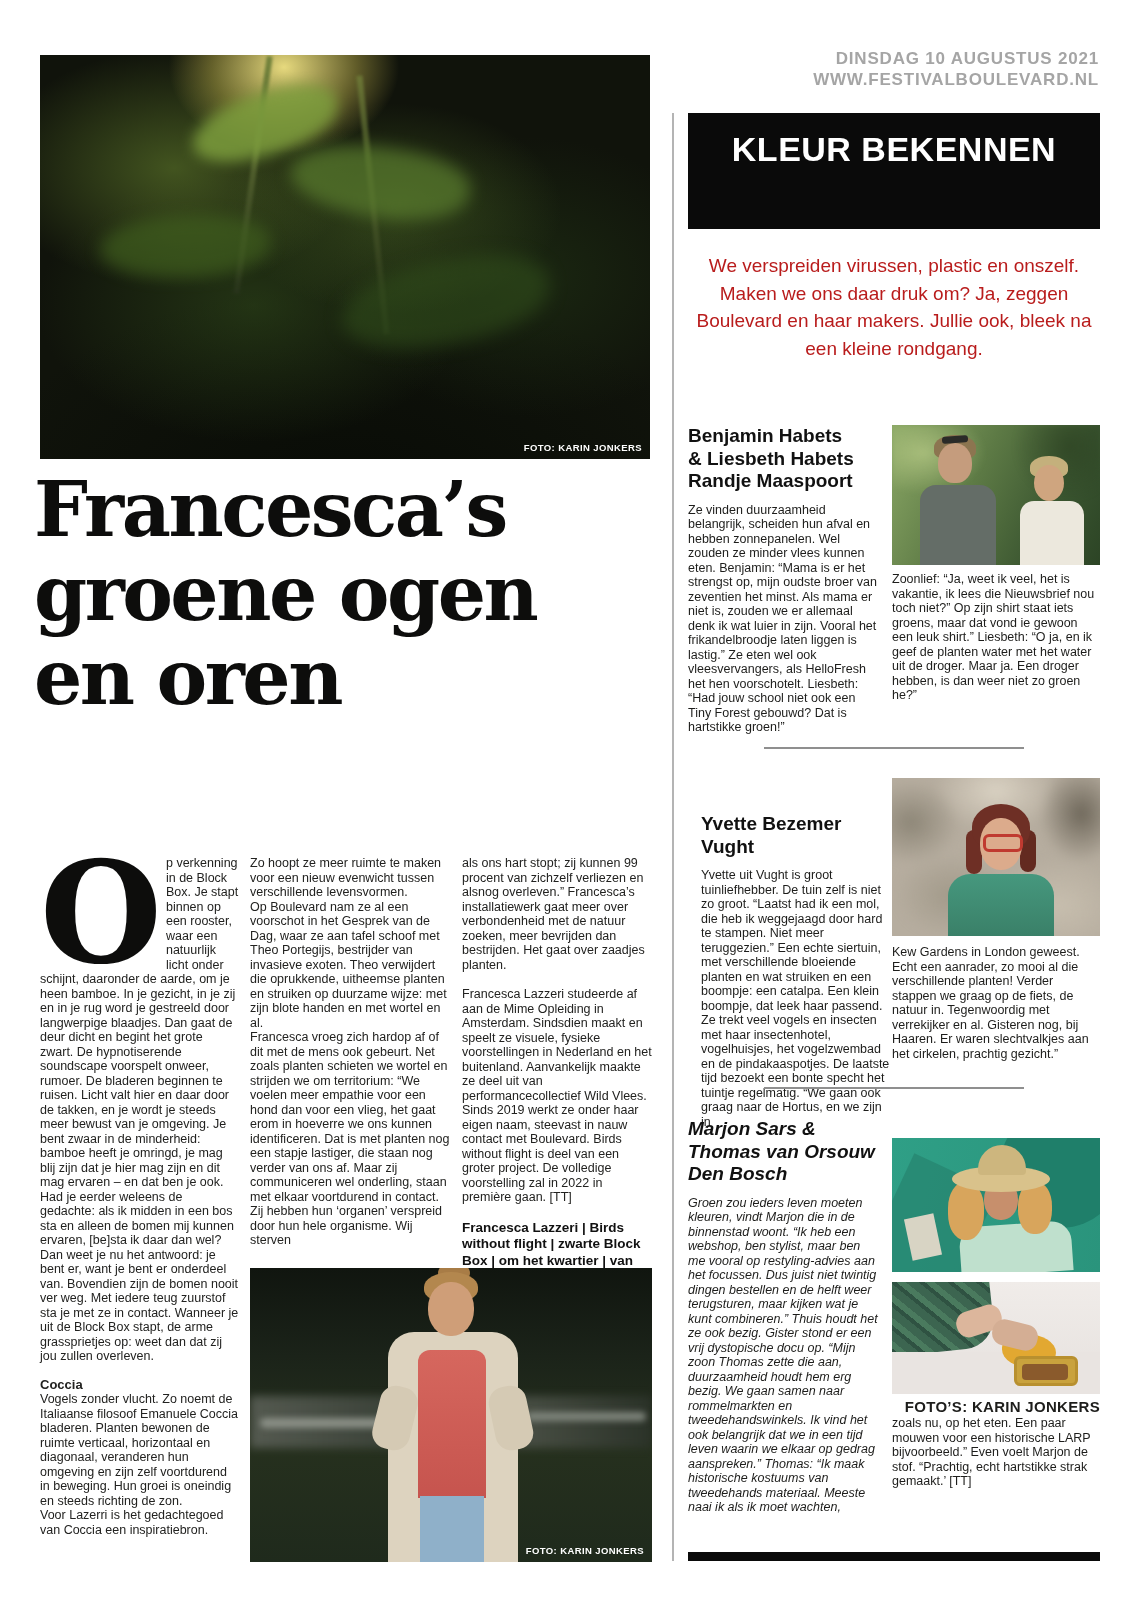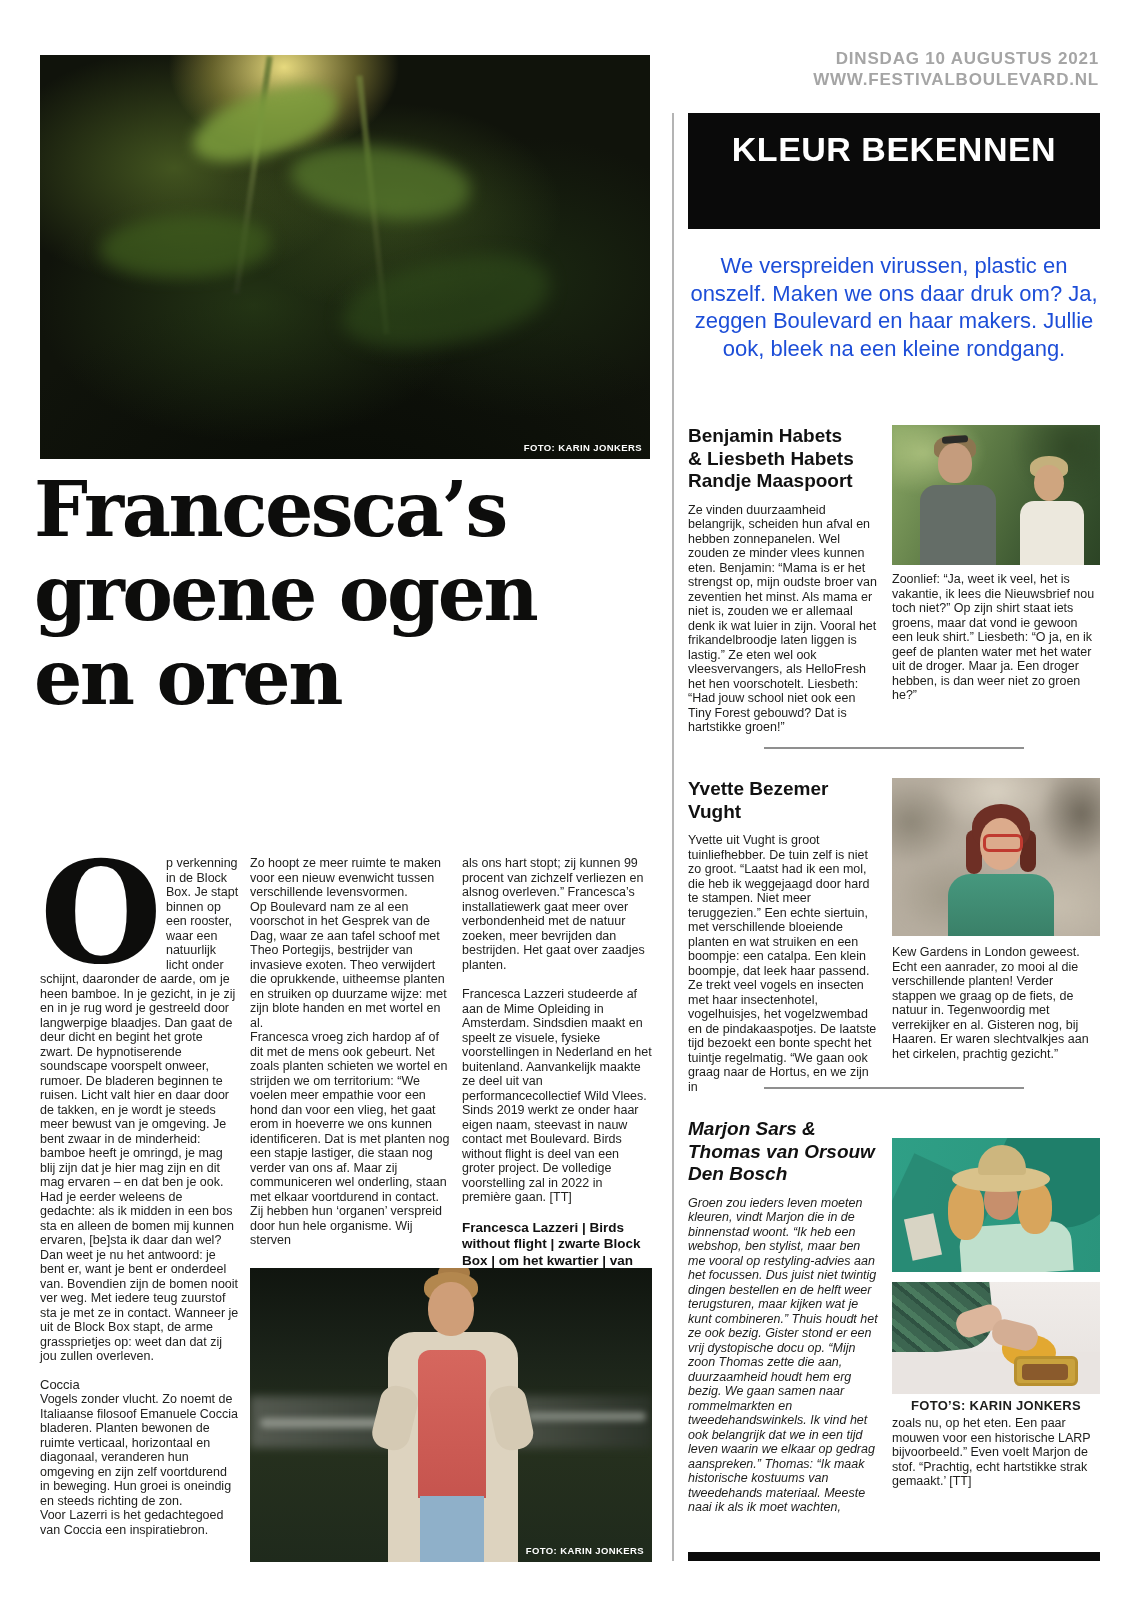--- a/index.html
+++ b/index.html
@@ -71,8 +71,8 @@
   .sb-title{position:absolute;left:688px;top:113px;width:412px;height:116px;background:#0a0a0a;color:#ffffff;
             text-align:center;font-weight:bold;font-size:34px;line-height:47px;padding-top:13px;
             box-sizing:border-box;letter-spacing:.5px;}
-  .sb-intro{position:absolute;left:682px;top:252px;width:424px;text-align:center;font-size:22px;
-            line-height:27.5px;font-weight:500;color:#1d4ed8;}
+  .sb-intro{position:absolute;left:682px;top:252px;width:424px;text-align:center;font-size:19px;
+            line-height:27.5px;font-weight:500;color:#b91c1c;}
   .sec-left{position:absolute;left:688px;width:192px;text-align:left;font-size:12.5px;line-height:14.5px;}
   .sec-right-text{position:absolute;left:892px;width:208px;font-size:12.5px;line-height:14.5px;}
   .sec-head{font-weight:bold;font-size:19px;line-height:22.5px;margin:0 0 10px 0;color:#111;}

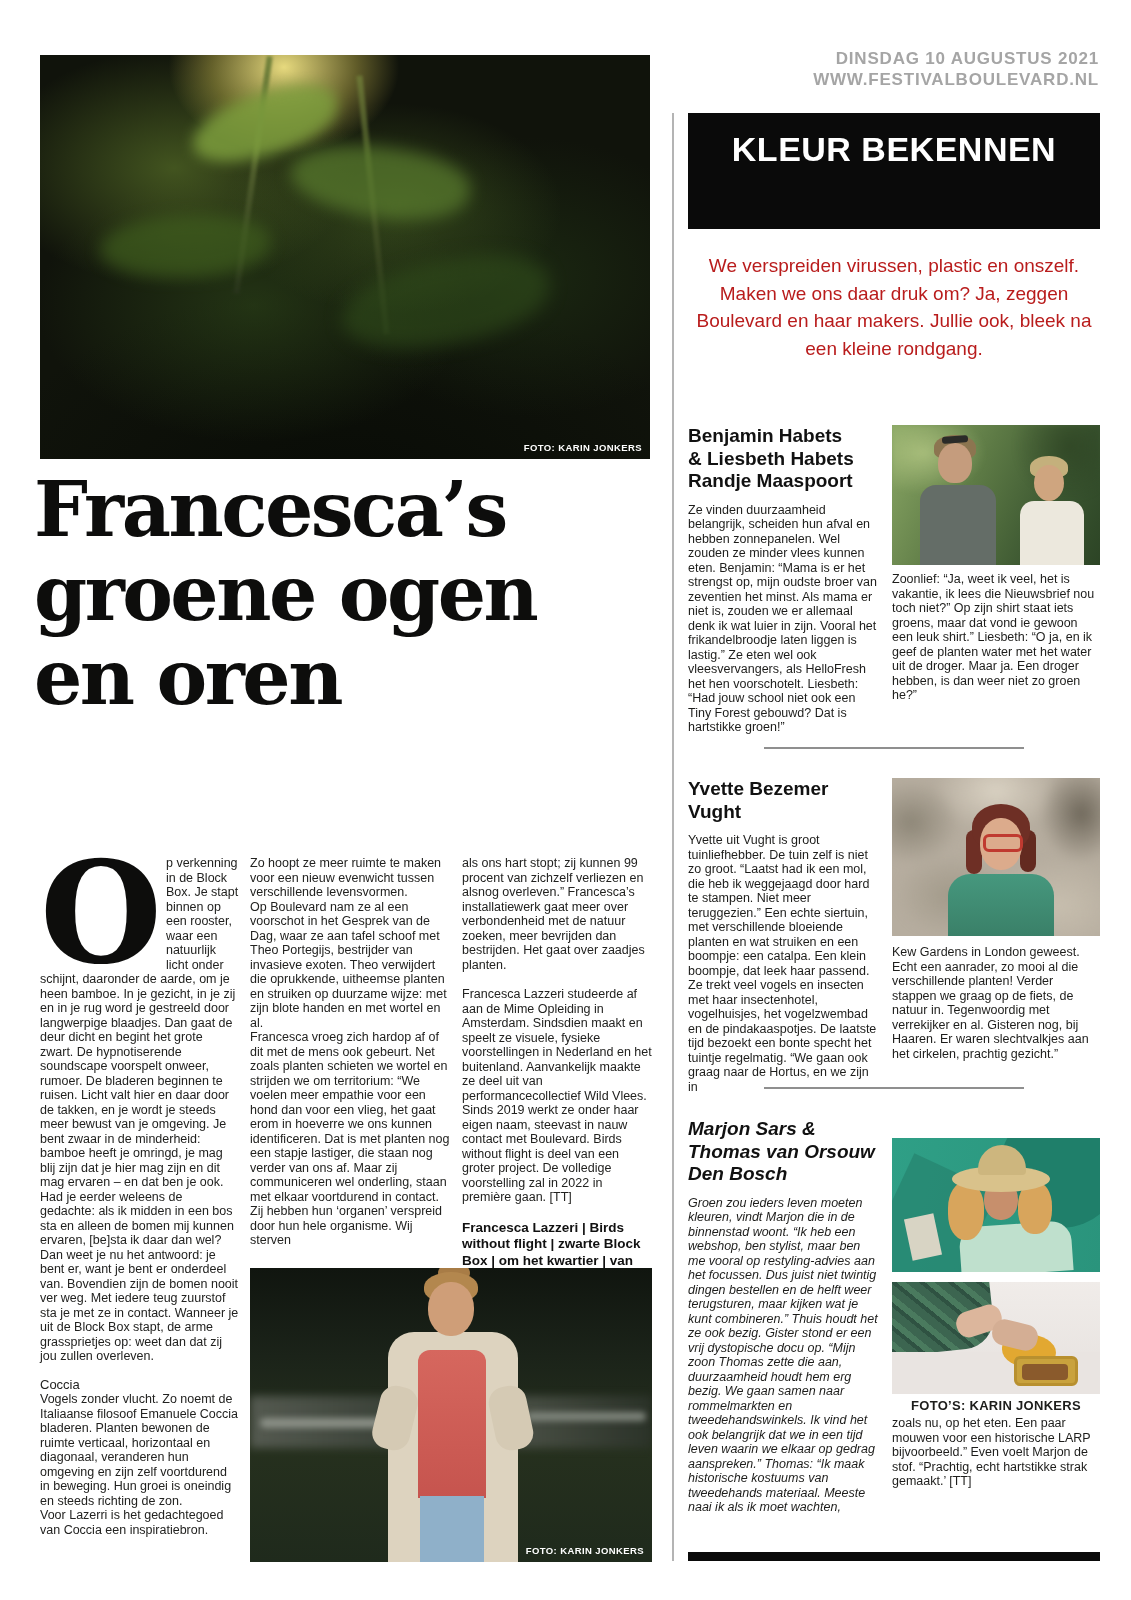--- a/index.html
+++ b/index.html
@@ -216,7 +216,7 @@
 
   <div class="hrule" style="top:747px;"></div>
 
-  <div class="sec-left" style="top:778px;">
+  <div class="sec-left" style="top:813px;margin-left:13px;">
     <h3 class="sec-head"><span>Yvette Bezemer</span><br><span>Vught</span></h3>
     <p style="margin:0;">Yvette uit Vught is groot tuinliefhebber. De tuin zelf is niet zo groot. “Laatst had ik een mol, die heb ik weggejaagd door hard te stampen. Niet meer teruggezien.” Een echte siertuin, met verschillende bloeiende planten en wat struiken en een boompje: een catalpa. Een klein boompje, dat leek haar passend. Ze trekt veel vogels en insecten met haar insectenhotel, vogelhuisjes, het vogelzwembad en de pindakaaspotjes. De laatste tijd bezoekt een bonte specht het tuintje regelmatig. “We gaan ook graag naar de Hortus, en we zijn in</p>
   </div>

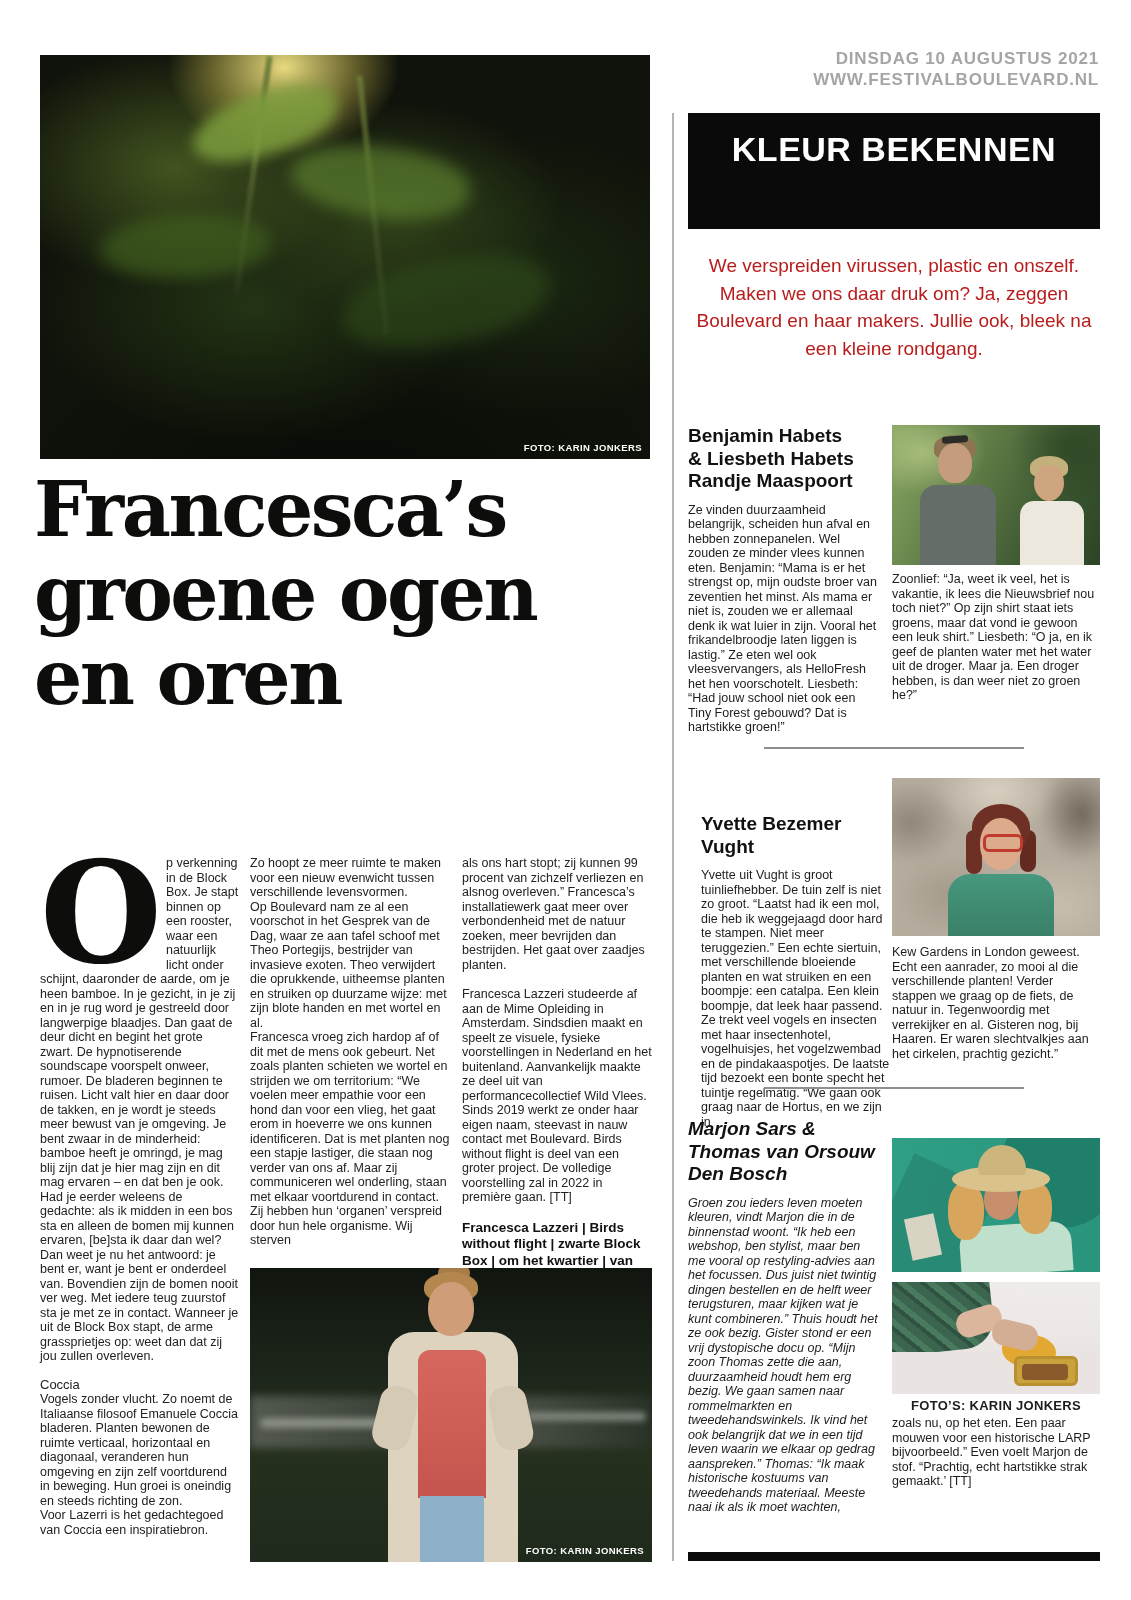--- a/index.html
+++ b/index.html
@@ -46,7 +46,7 @@
   .col3{left:462px;width:190px;}
   .dropcap{float:left;font-family:"DejaVu Serif",serif;font-weight:bold;font-size:140px;
            line-height:110px;height:112px;margin:2px 8px 0 0;letter-spacing:-4px;color:#0d0d0c;}
-  .subhead{font-weight:normal;margin-top:14px !important;font-size:13px;}
+  .subhead{font-weight:bold;margin-top:14px !important;font-size:13px;}
   .gap-top{margin-top:15px !important;}
   .info-block{font-weight:bold;font-size:13.5px;line-height:16.5px;margin-top:15px !important;color:#111;}
 

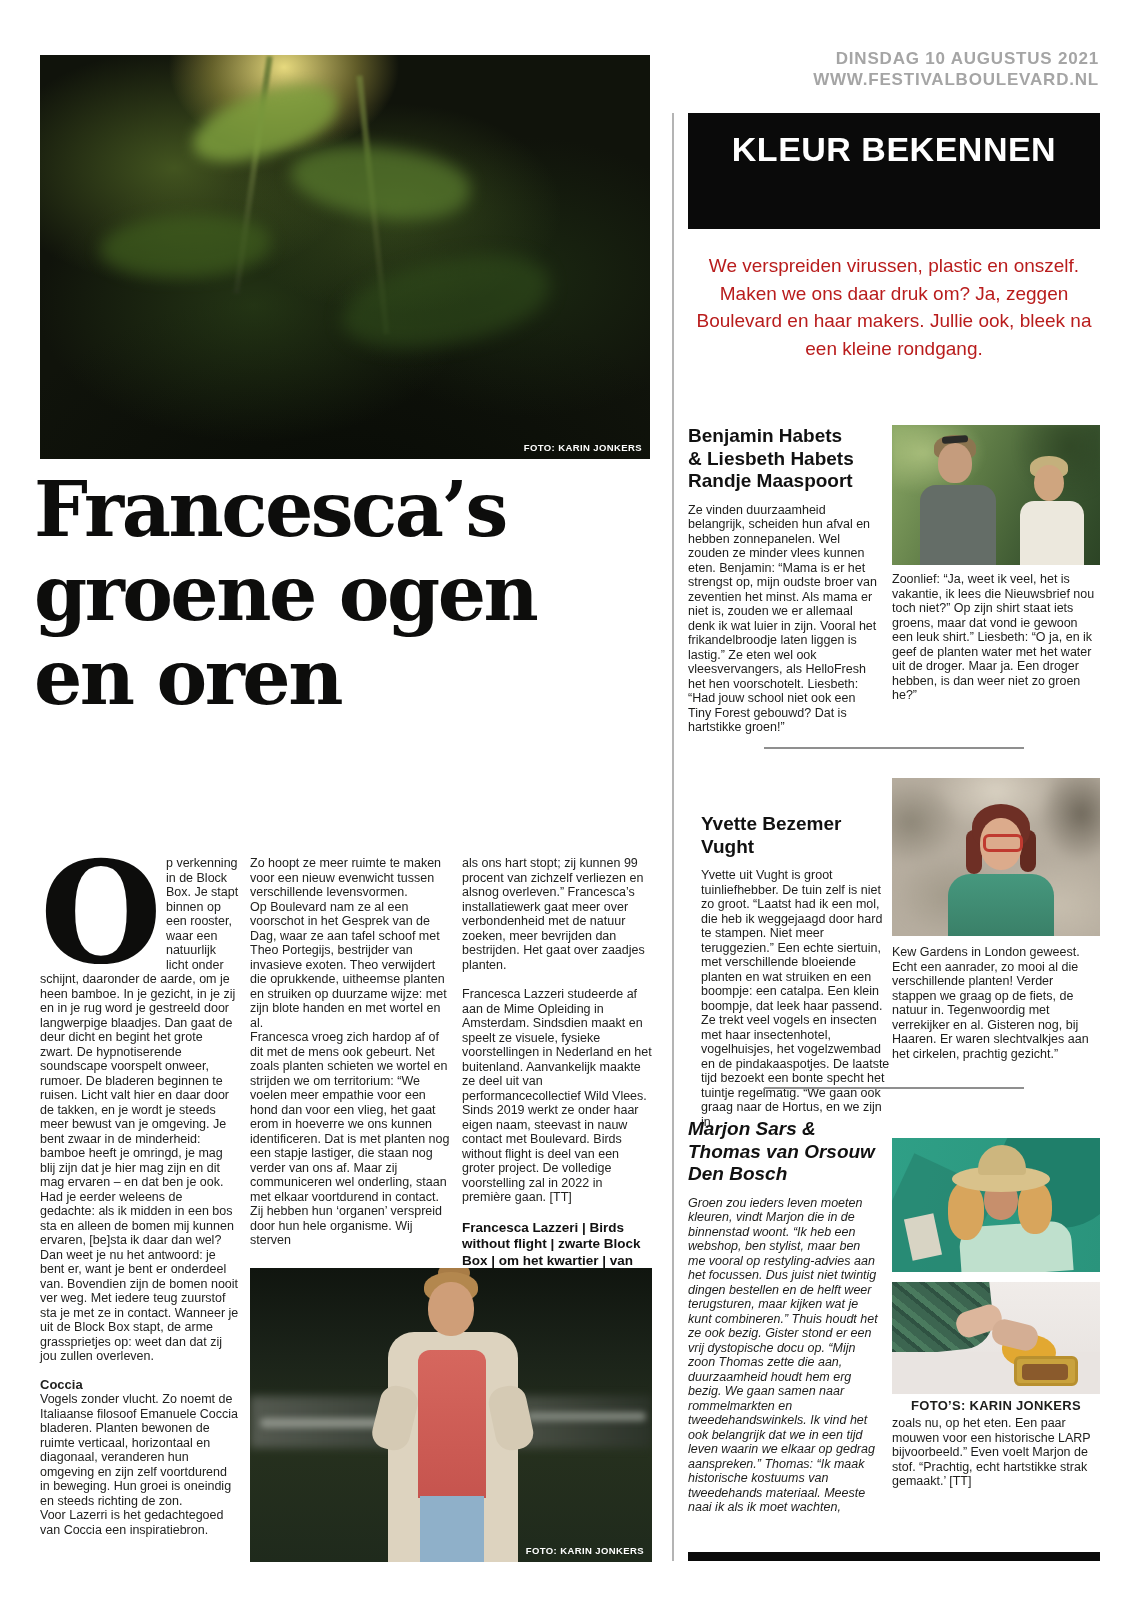--- a/index.html
+++ b/index.html
@@ -78,8 +78,8 @@
   .sec-head{font-weight:bold;font-size:19px;line-height:22.5px;margin:0 0 10px 0;color:#111;}
   .hrule{position:absolute;width:260px;height:2px;background:#8f8f8f;left:764px;}
   .sb-endbar{position:absolute;left:688px;top:1552px;width:412px;height:9px;background:#0a0a0a;}
-  .sb-photo-credit{position:absolute;left:892px;top:1398px;width:208px;text-align:center;
-                   font-size:13px;font-weight:bold;letter-spacing:.3px;color:#1d1d1b;}
+  .sb-photo-credit{position:absolute;left:892px;top:1398px;width:208px;text-align:right;
+                   font-size:15px;font-weight:bold;letter-spacing:.3px;color:#1d1d1b;}
 
   
   .photo-benjamin{position:absolute;left:892px;top:425px;width:208px;height:140px;overflow:hidden;

